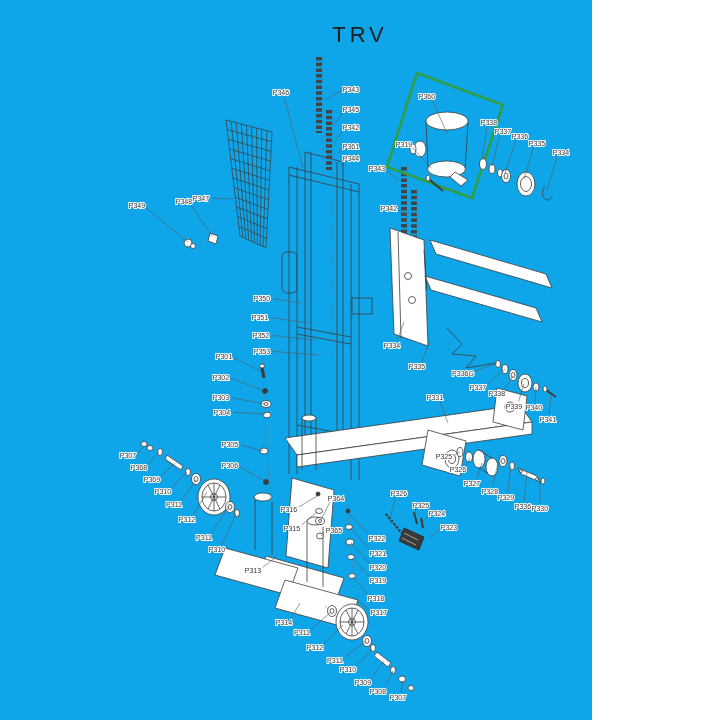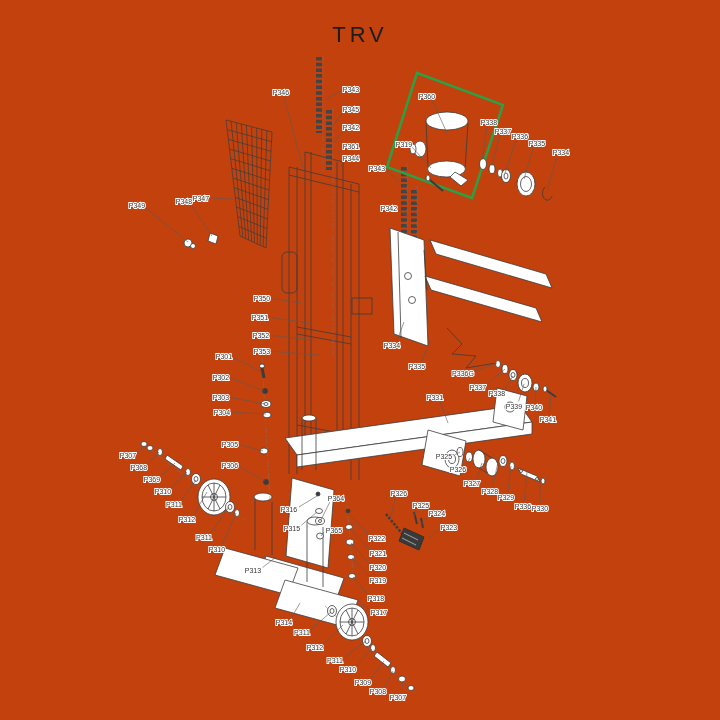--- a/index.html
+++ b/index.html
@@ -3,7 +3,7 @@
 <meta charset="utf-8">
 <style>
   html,body{margin:0;padding:0;background:#fff;}
-  #stage{position:relative;width:720px;height:720px;background:#c2410c;overflow:hidden;
+  #stage{position:relative;width:592px;height:720px;background:#0ea5e9;overflow:hidden;
          font-family:"Liberation Sans",sans-serif;text-decoration:underline;}
   #title{position:absolute;top:22px;left:0;width:720px;text-align:center;
          font-size:22px;letter-spacing:4px;color:#1d1d1d;font-weight:400;}

